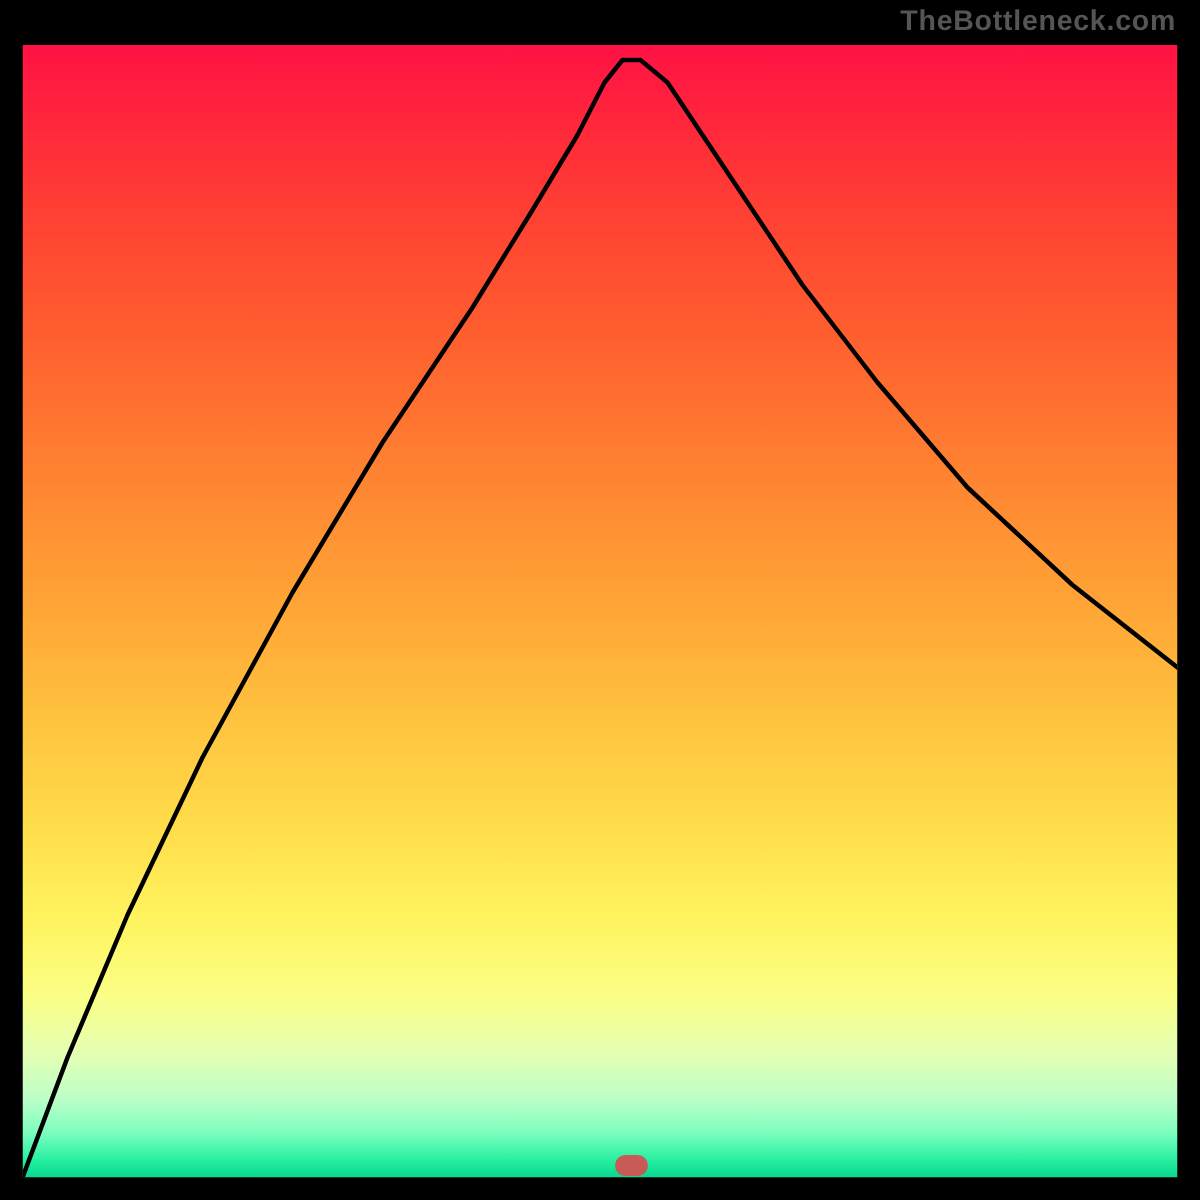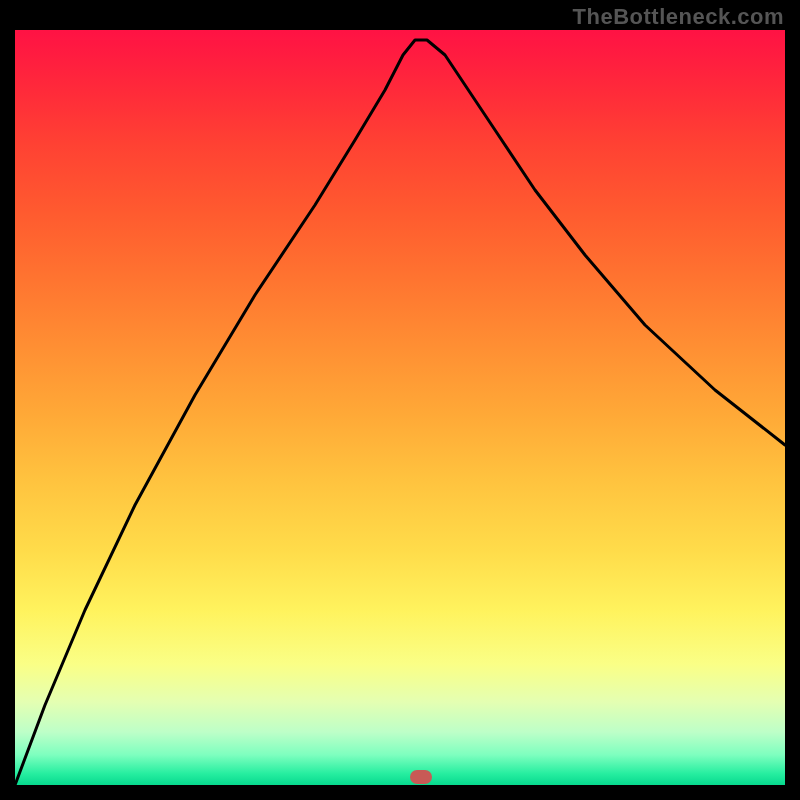--- a/index.html
+++ b/index.html
@@ -22,7 +22,7 @@
     top: 4px;
     right: 16px;
     color: #555;
-    font-size: 22px;
+    font-size: 19px;
     font-weight: 600;
     letter-spacing: 0.5px;
     user-select: none;

